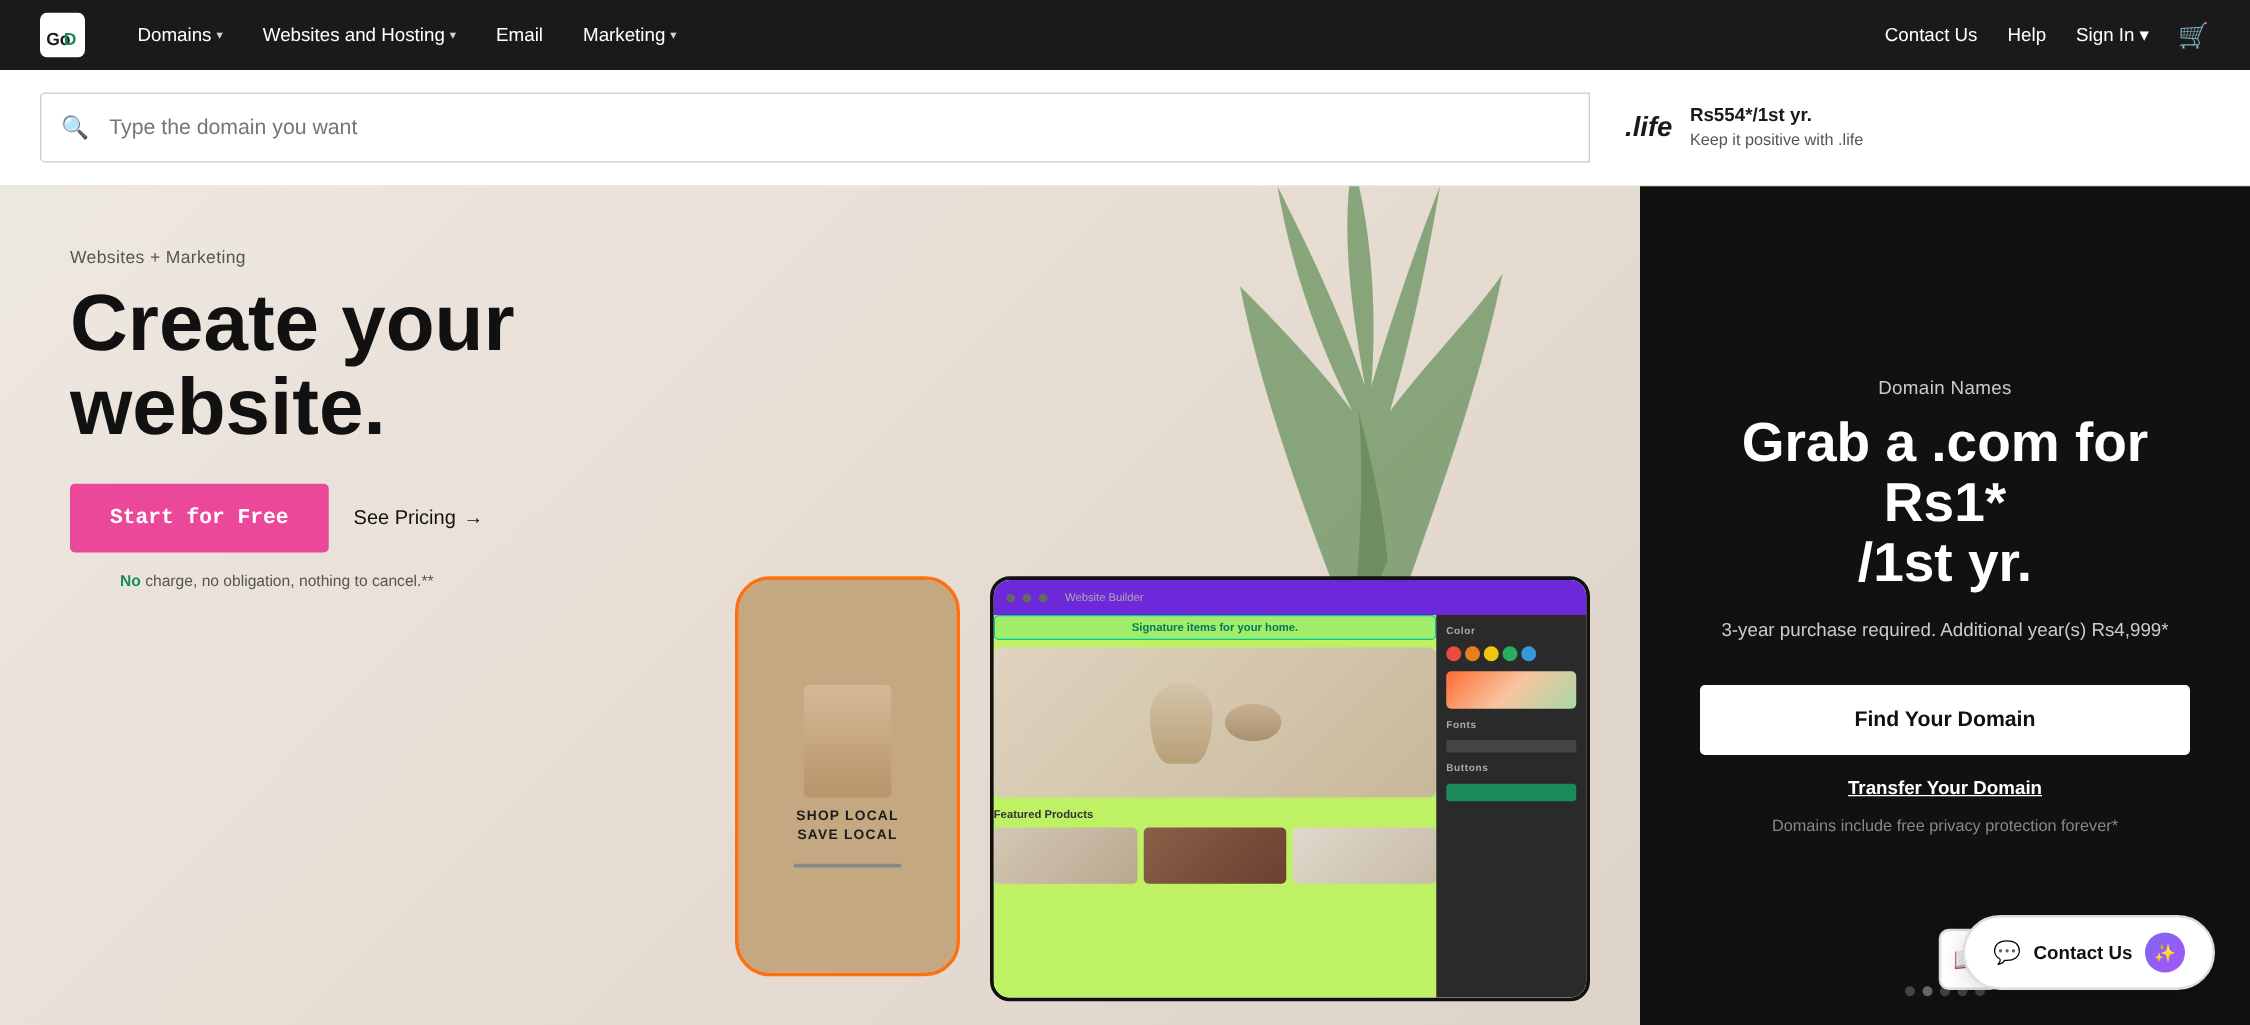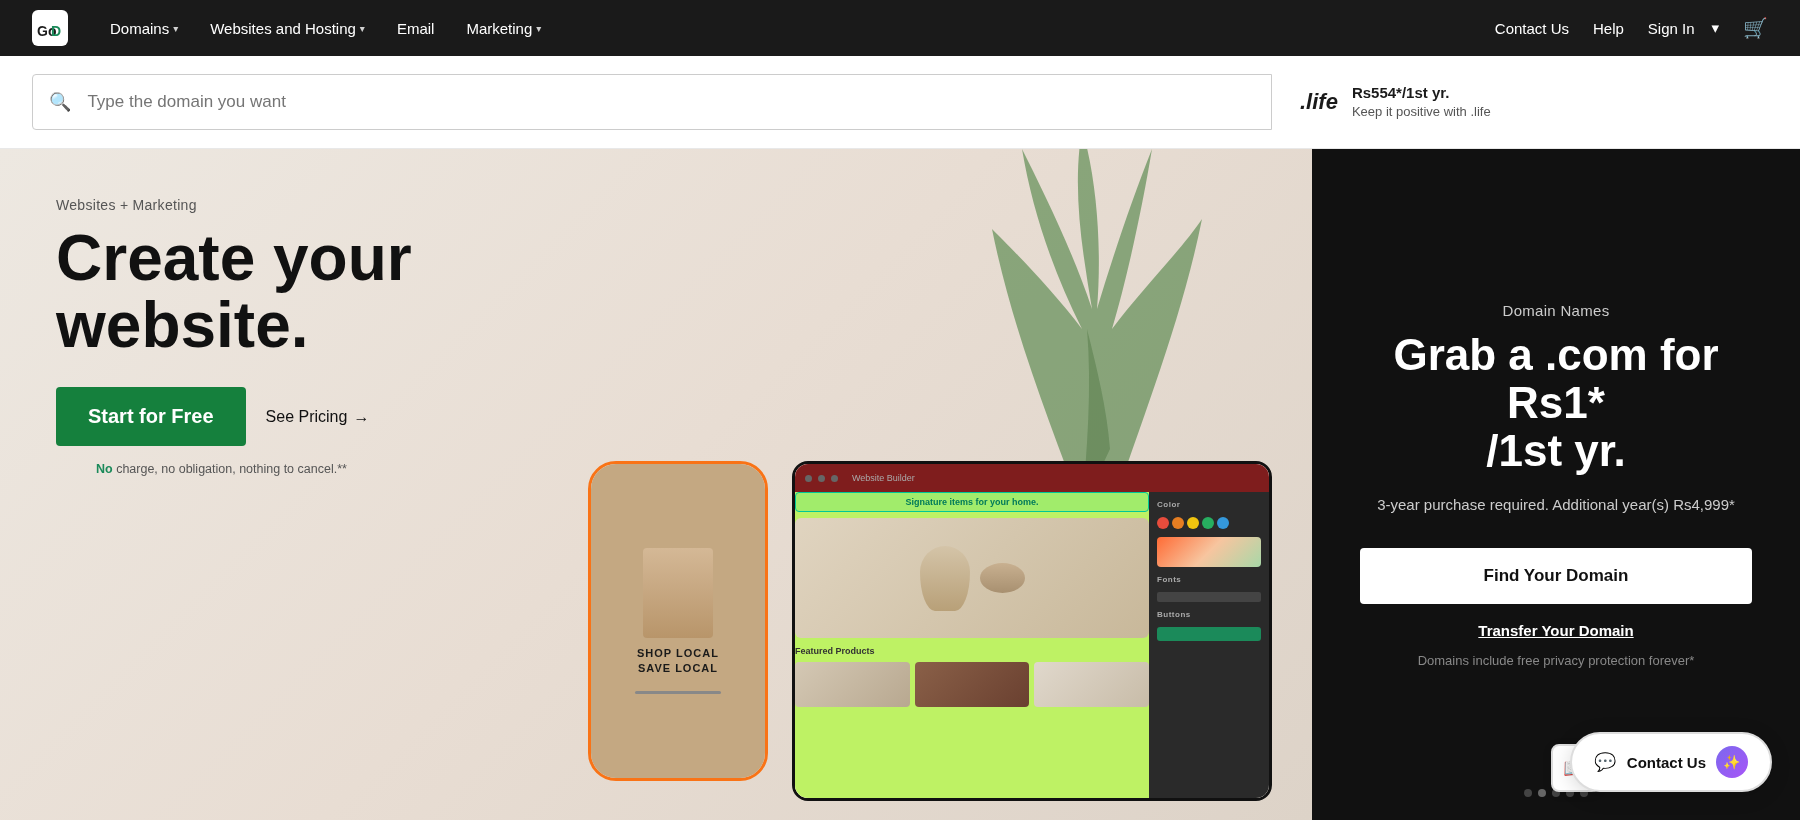--- a/index.html
+++ b/index.html
@@ -62,7 +62,7 @@
       cursor: pointer;
       display: flex;
       align-items: center;
-      gap: 17px;
+      gap: 4px;
     }
     .cart-icon {
       color: #fff;

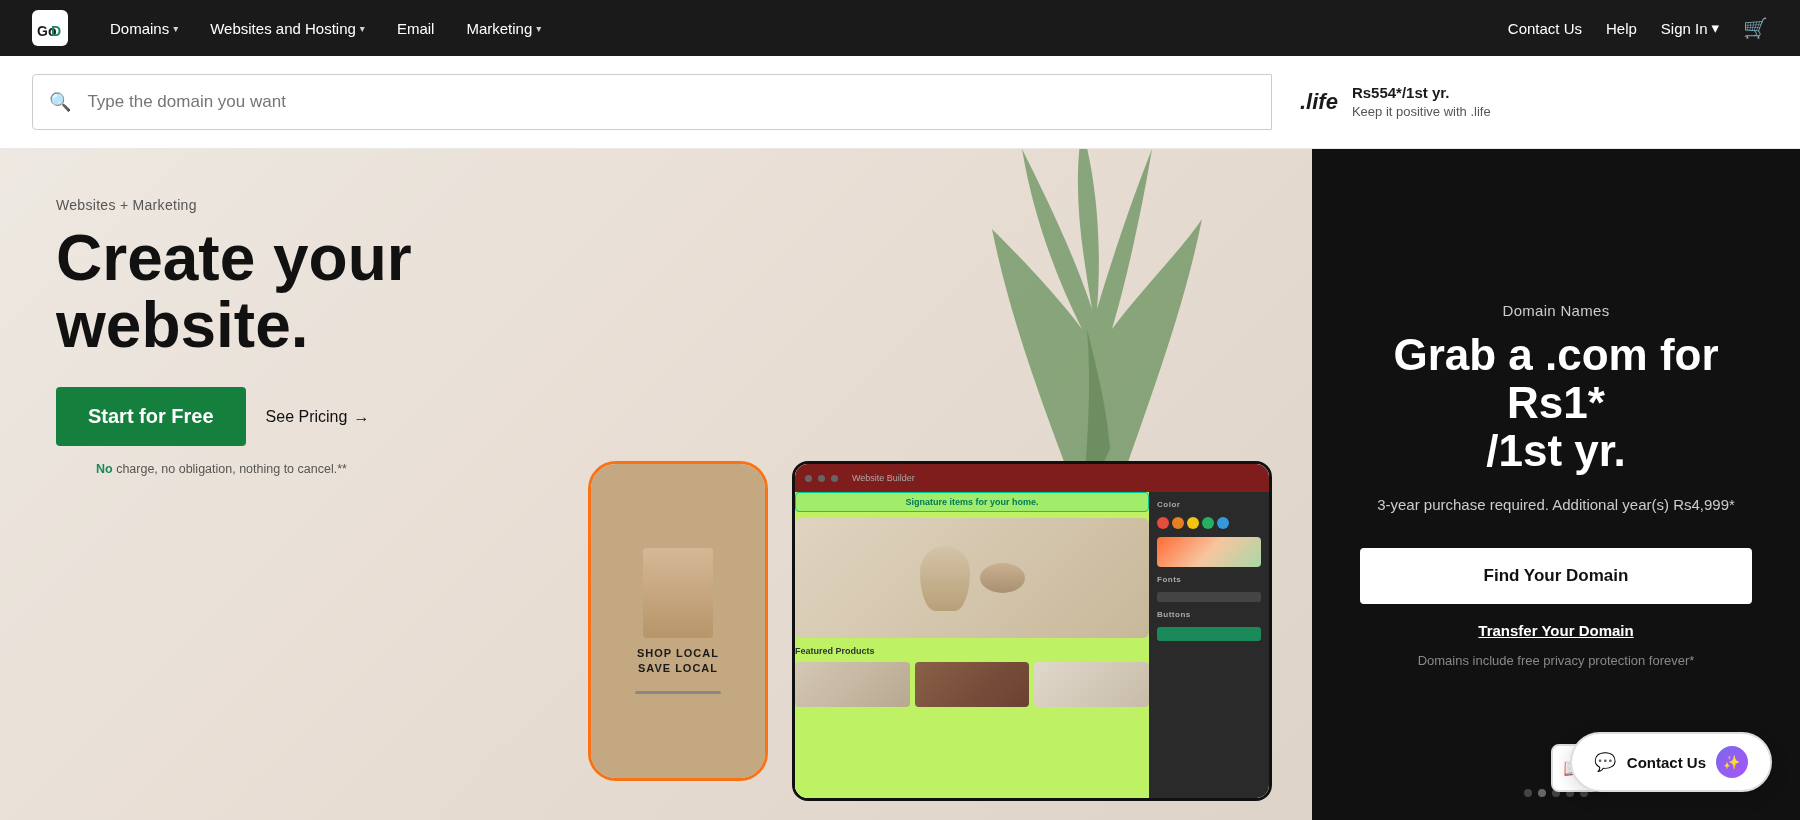--- a/index.html
+++ b/index.html
@@ -185,15 +185,16 @@
       margin-bottom: 16px;
     }
     .start-free-btn {
-      background: #15803d;
+      background: #ec4899;
       color: #fff;
       border: none;
       padding: 18px 32px;
-      font-size: 20px;
+      font-size: 17px;
       font-weight: 600;
       cursor: pointer;
       border-radius: 4px;
       white-space: nowrap;
+      font-family: Liberation Mono, monospace;
     }
     .see-pricing-link {
       font-size: 16px;

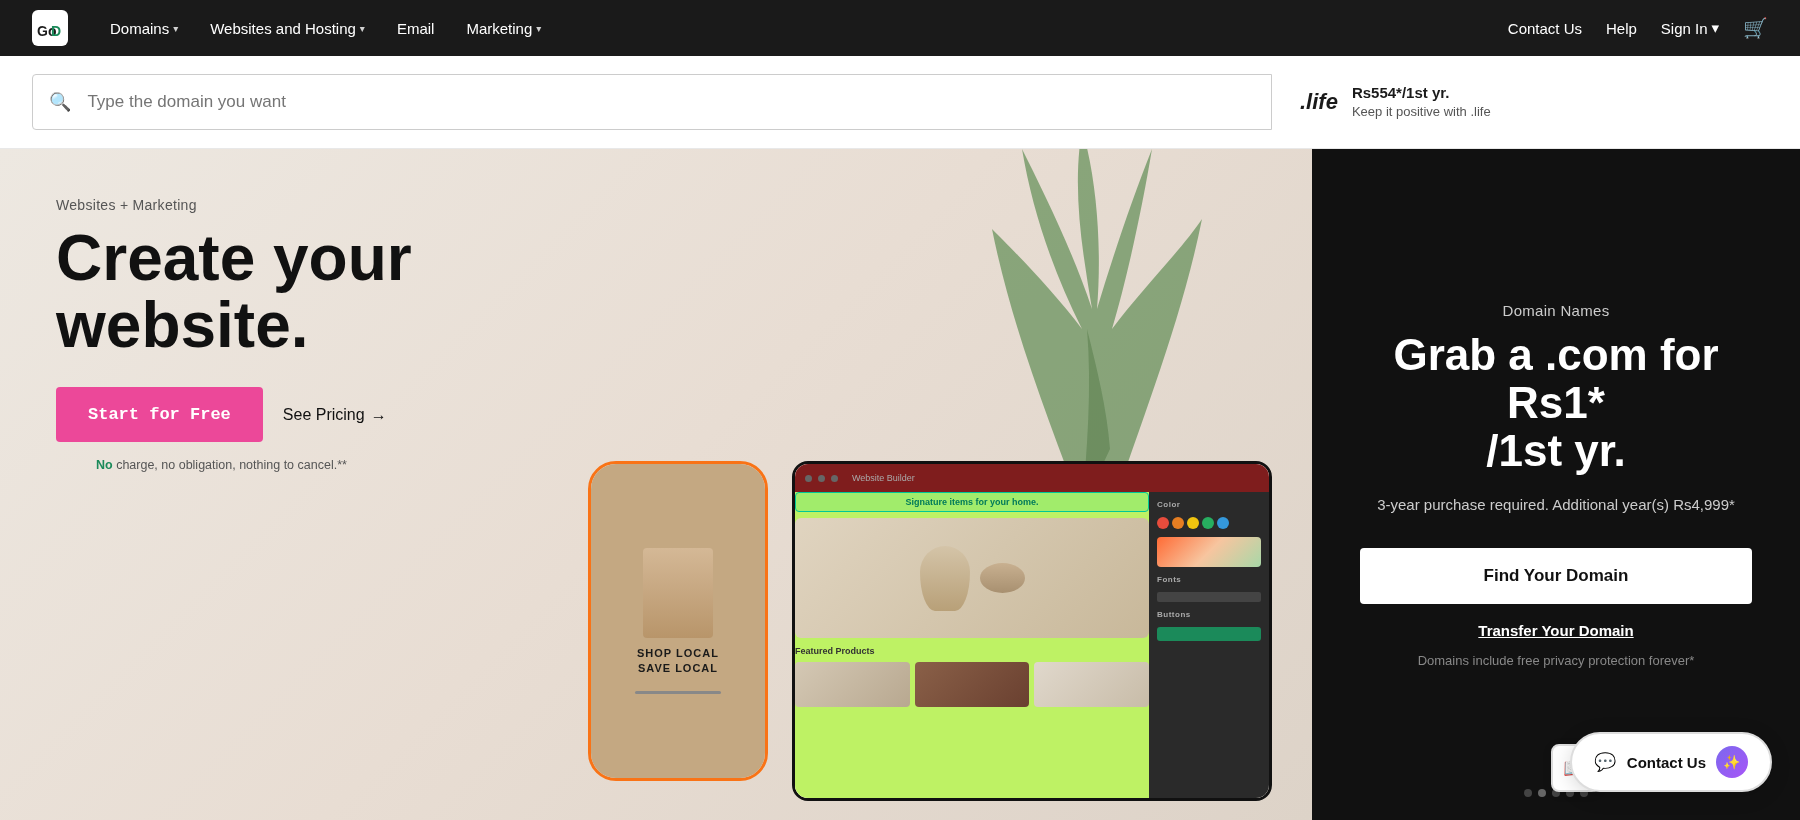--- a/index.html
+++ b/index.html
@@ -286,7 +286,7 @@
       flex-direction: column;
     }
     .tablet-header {
-      background: #7f1d1d;
+      background: #6d28d9;
       height: 28px;
       display: flex;
       align-items: center;

